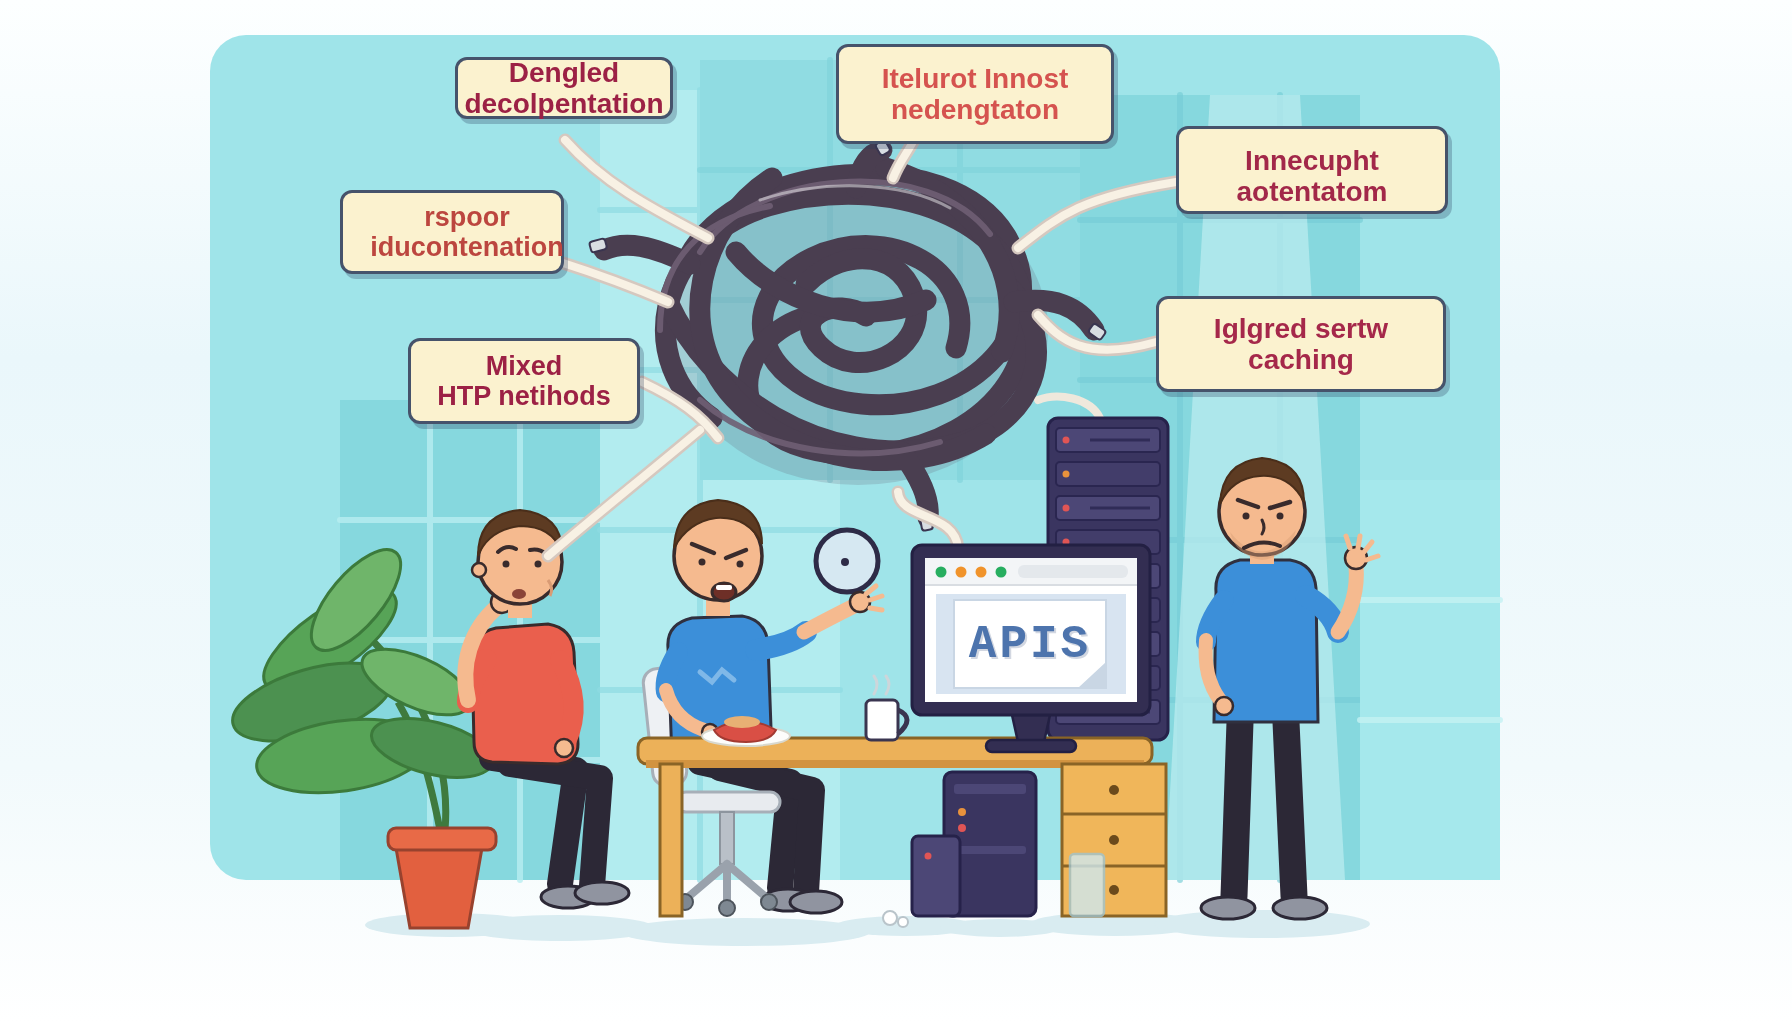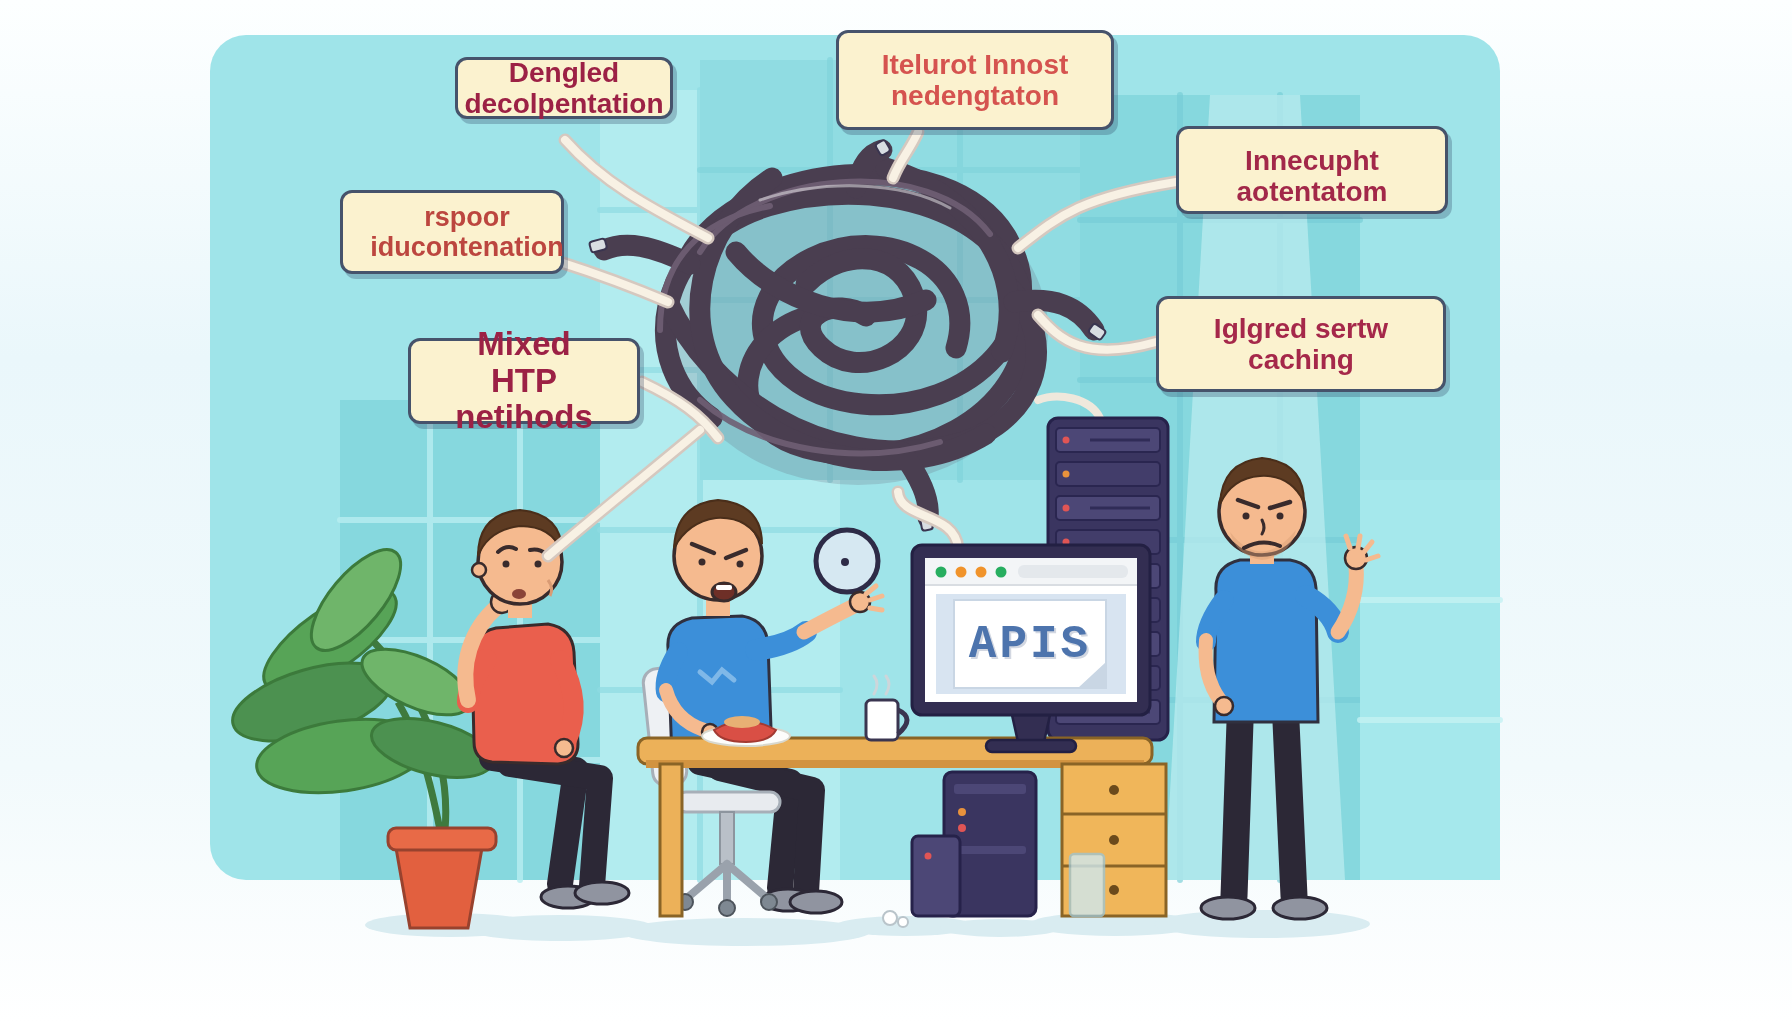--- a/index.html
+++ b/index.html
@@ -24,7 +24,7 @@
     box-sizing:border-box;
   }
   .c1{left:455px;top:57px;width:218px;height:62px;font-size:28px;}
-  .c2{left:836px;top:30px;width:278px;height:100px;font-size:28px;}
+  .c2{left:836px;top:44px;width:278px;height:100px;font-size:28px;}
   .c3{left:1176px;top:126px;width:272px;height:88px;font-size:28px;}
   .c4{left:340px;top:190px;width:224px;height:84px;font-size:27px;padding-left:40px;}
   .c5{left:408px;top:338px;width:232px;height:86px;font-size:33px;}

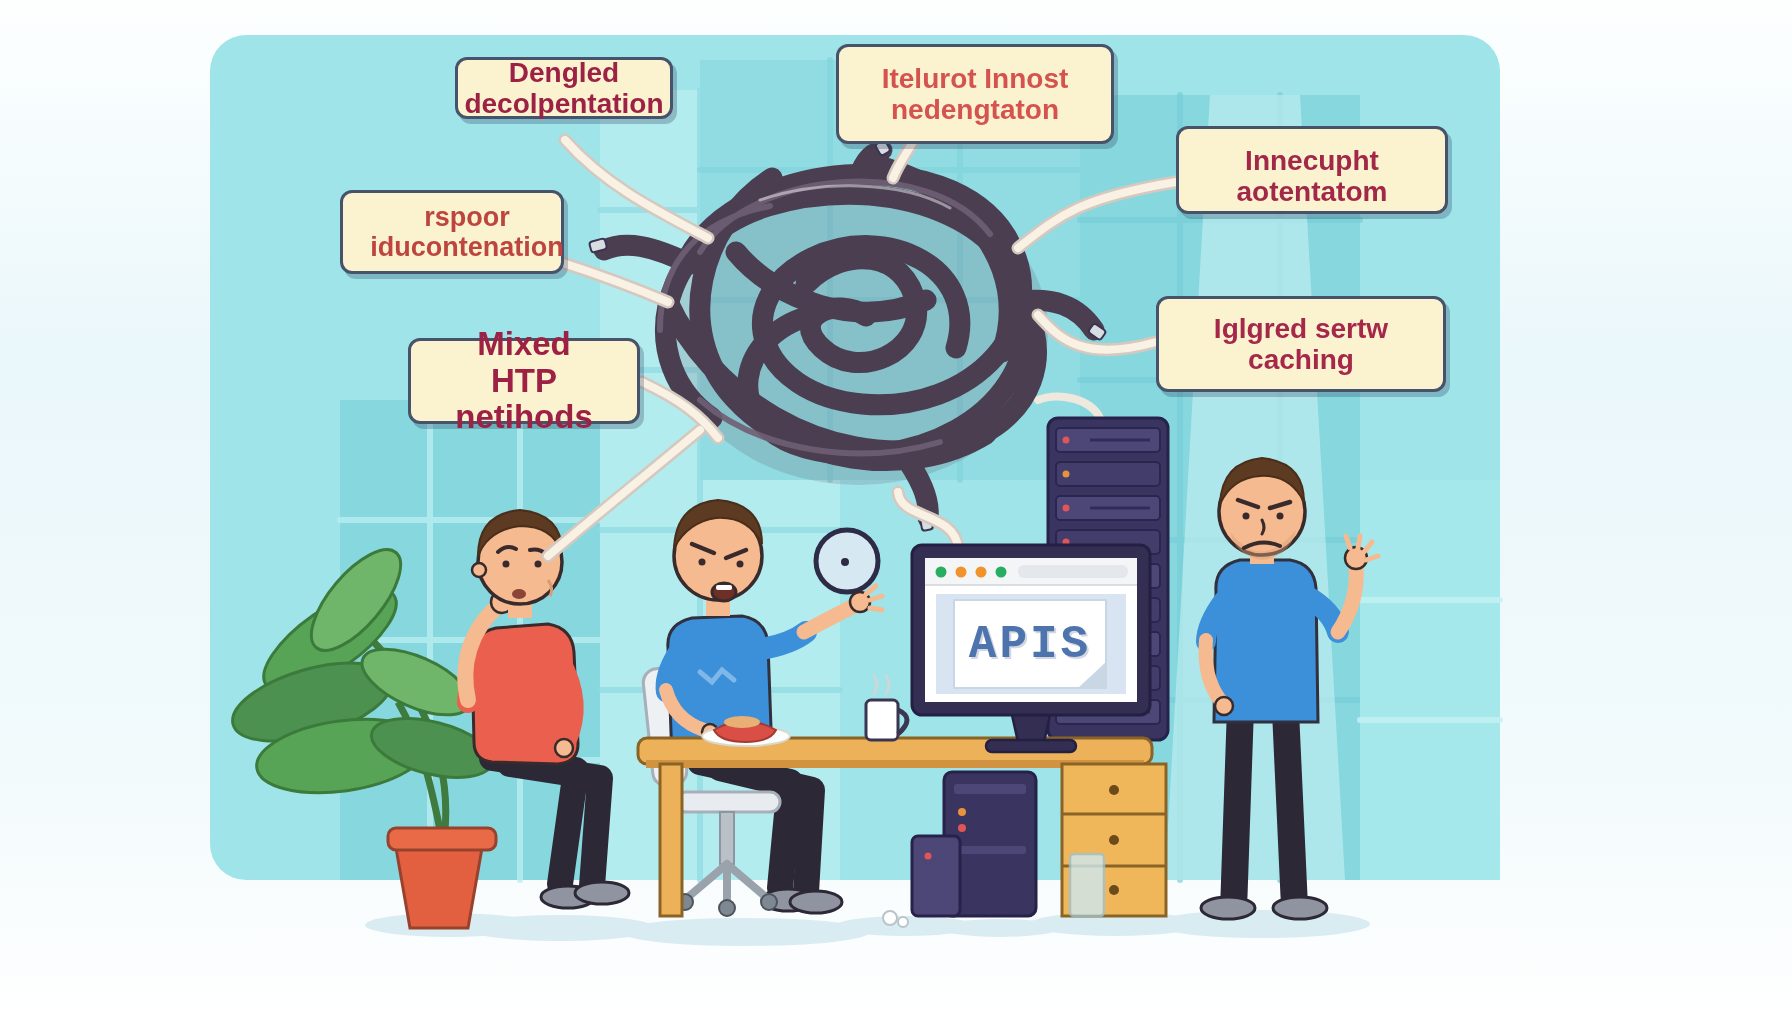--- a/index.html
+++ b/index.html
@@ -27,7 +27,7 @@
   .c2{left:836px;top:44px;width:278px;height:100px;font-size:28px;}
   .c3{left:1176px;top:126px;width:272px;height:88px;font-size:28px;}
   .c4{left:340px;top:190px;width:224px;height:84px;font-size:27px;padding-left:40px;}
-  .c5{left:408px;top:338px;width:232px;height:86px;font-size:33px;}
+  .c5{left:408px;top:338px;width:232px;height:86px;font-size:27px;}
   .c6{left:1156px;top:296px;width:290px;height:96px;font-size:28px;}
   .apis{
     position:absolute;left:954px;top:604px;width:152px;height:82px;

